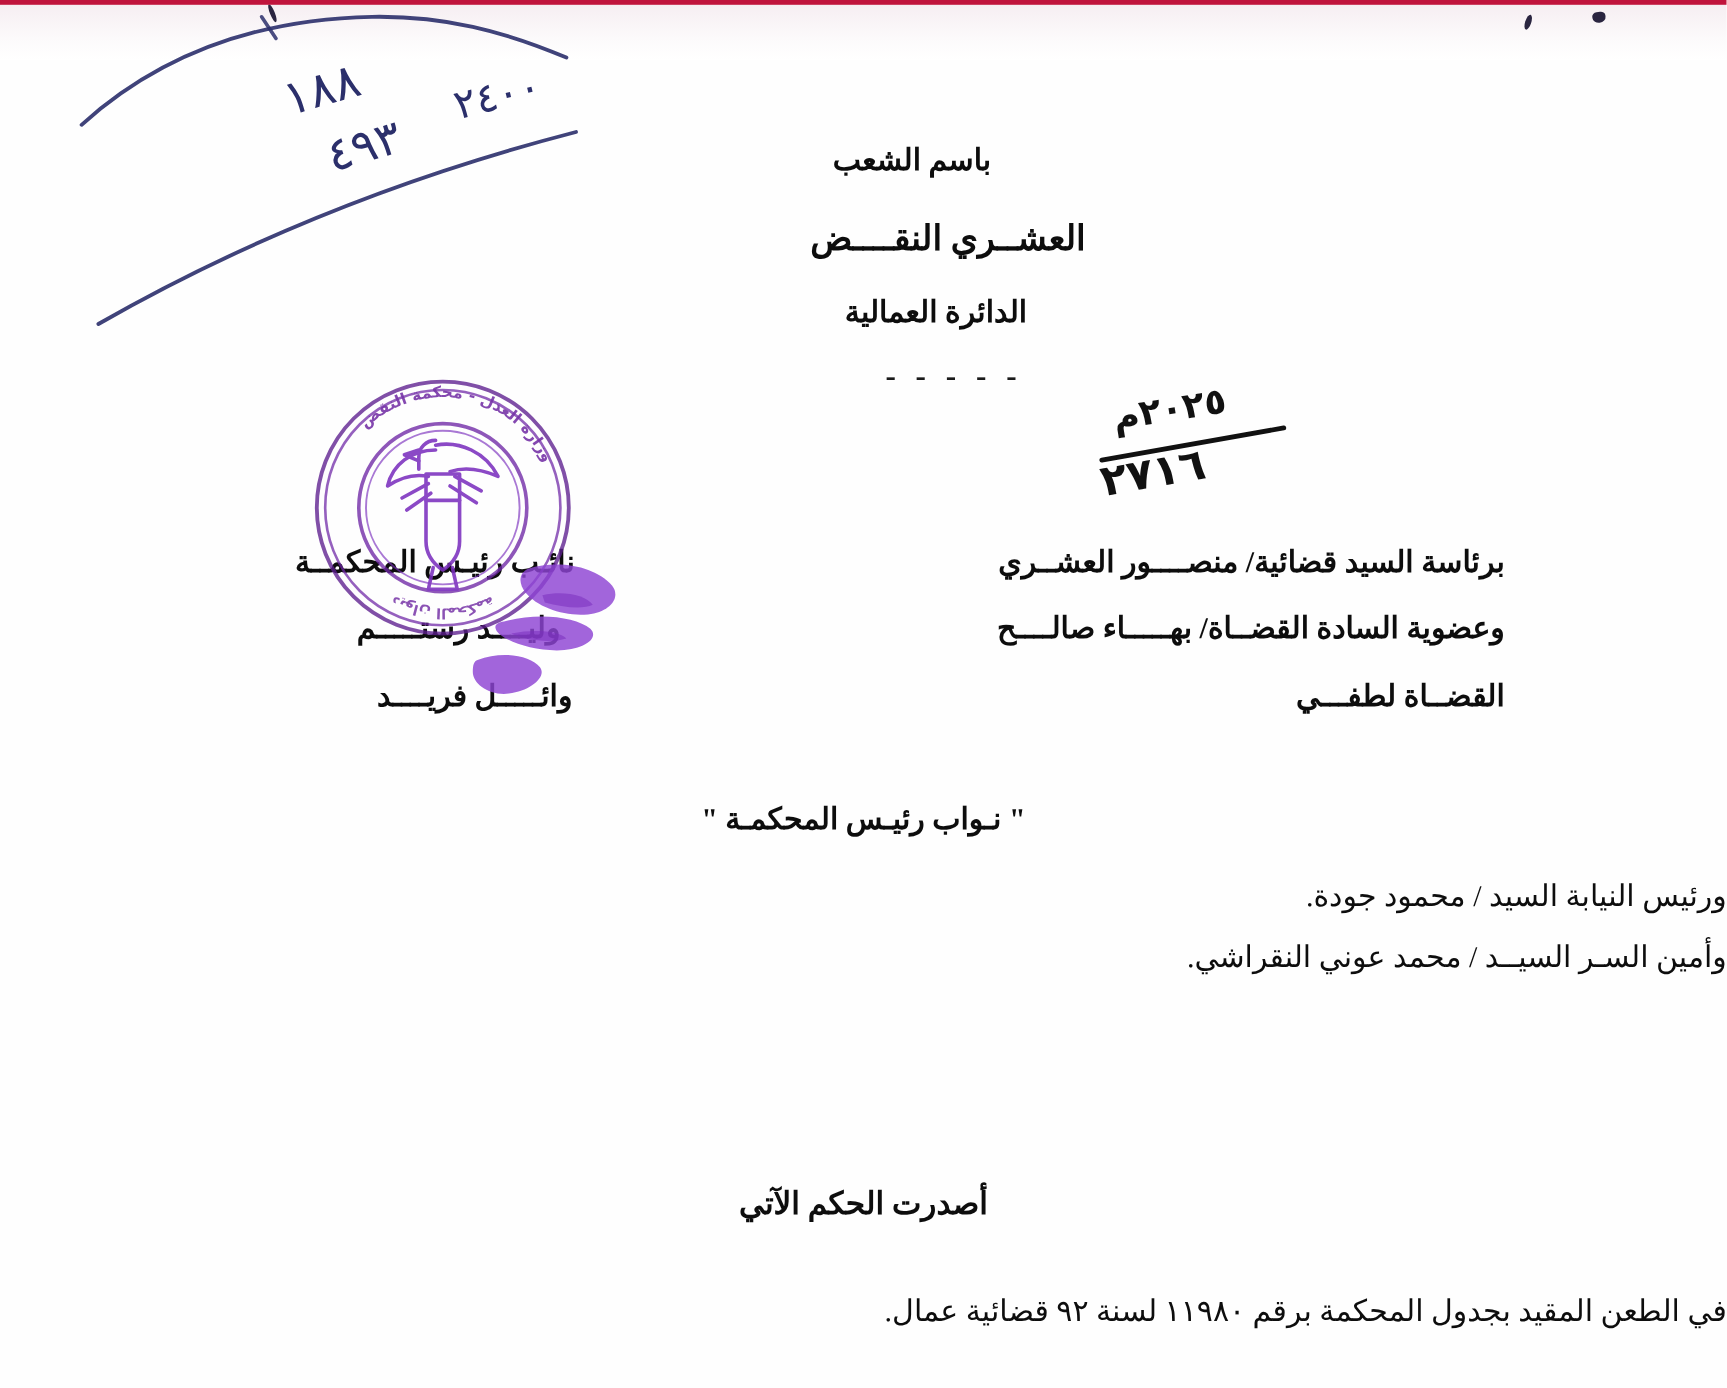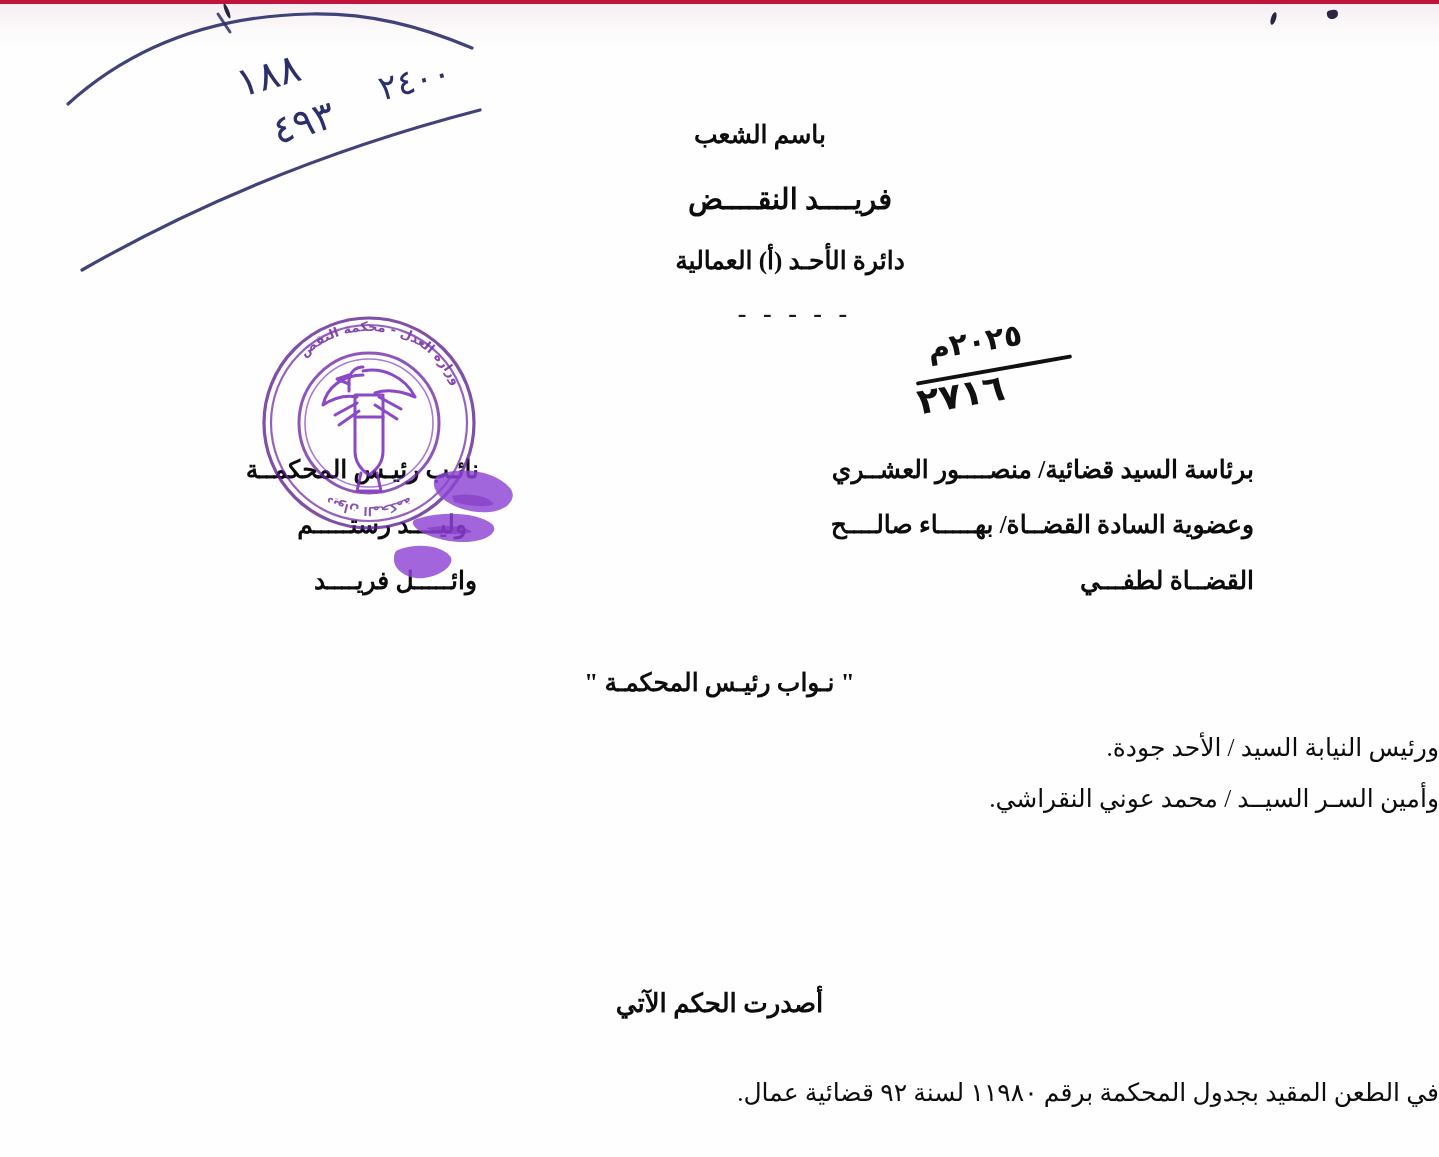--- a/index.html
+++ b/index.html
@@ -318,7 +318,7 @@
 
     <div class="heading-block">
       <div class="hd-line hd-people">باسم الشعب</div>
-      <div class="hd-line hd-court">فريــــد النقــــض</div>
+      <div class="hd-line hd-court">العشــري النقــــض</div>
       <div class="hd-line hd-chamber">دائرة الأحـد (أ) العمالية</div>
       <div class="hd-dashes">- - - - -</div>
     </div>

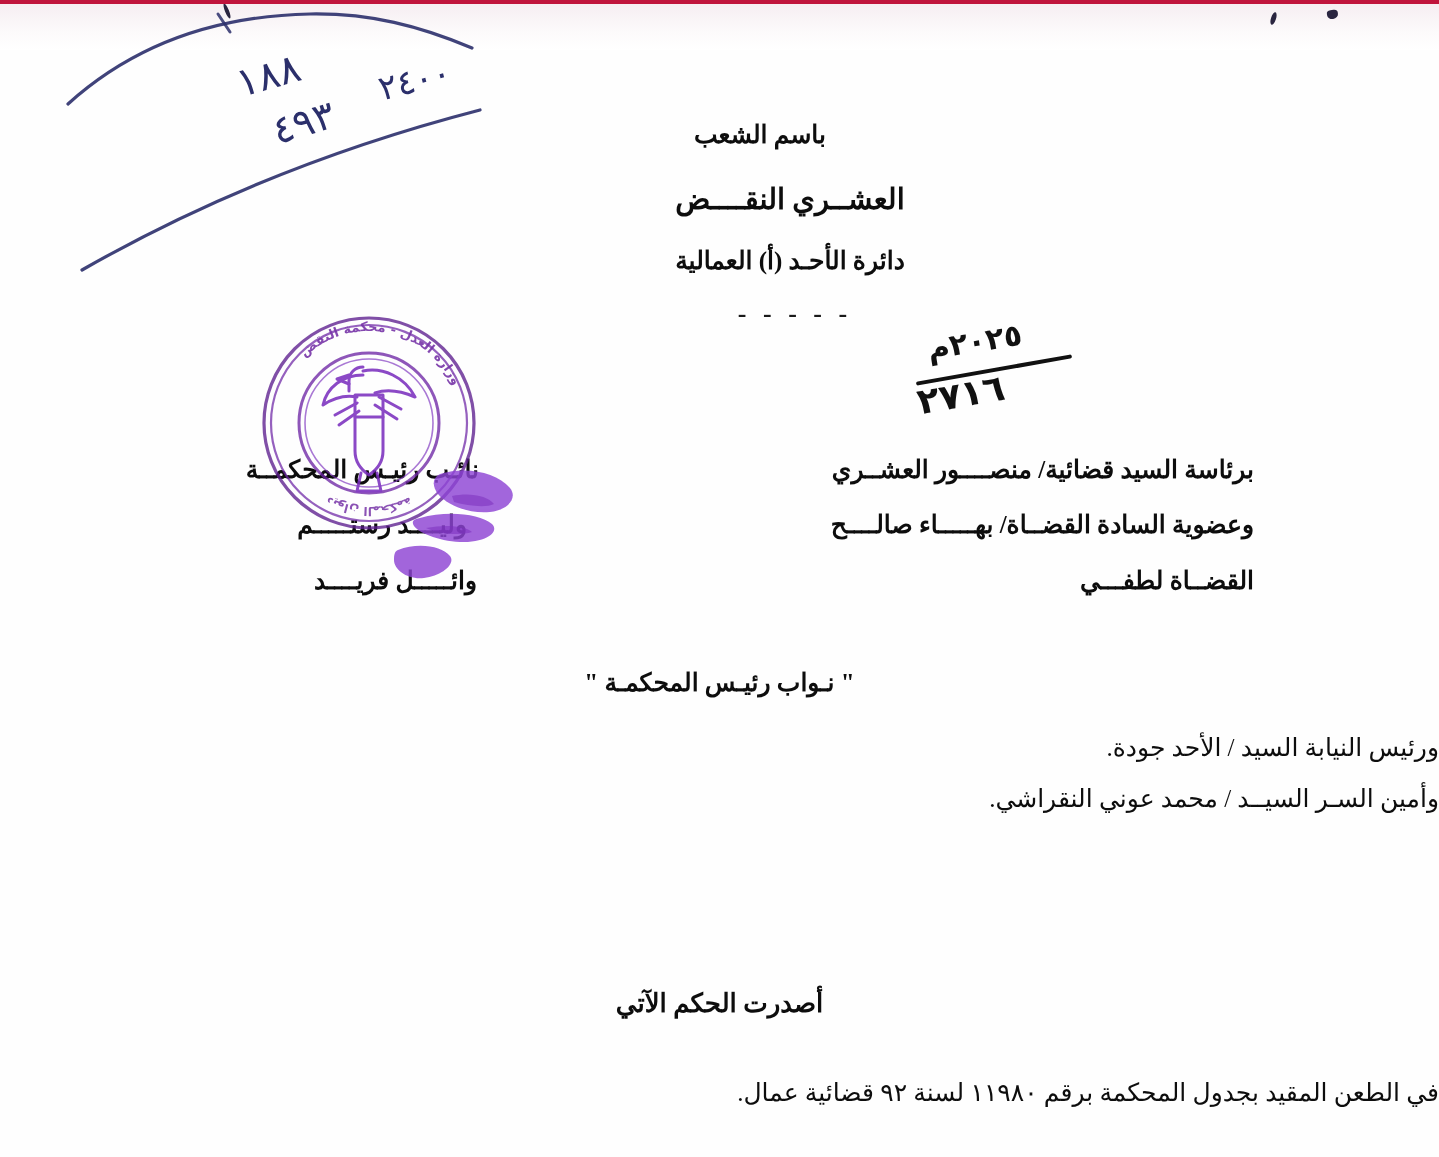--- a/index.html
+++ b/index.html
@@ -319,6 +319,7 @@
     <div class="heading-block">
       <div class="hd-line hd-people">باسم الشعب</div>
       <div class="hd-line hd-court">العشــري النقــــض</div>
+      <div class="hd-line hd-circuit">الدائرة العمالية</div>
       <div class="hd-line hd-chamber">دائرة الأحـد (أ) العمالية</div>
       <div class="hd-dashes">- - - - -</div>
     </div>

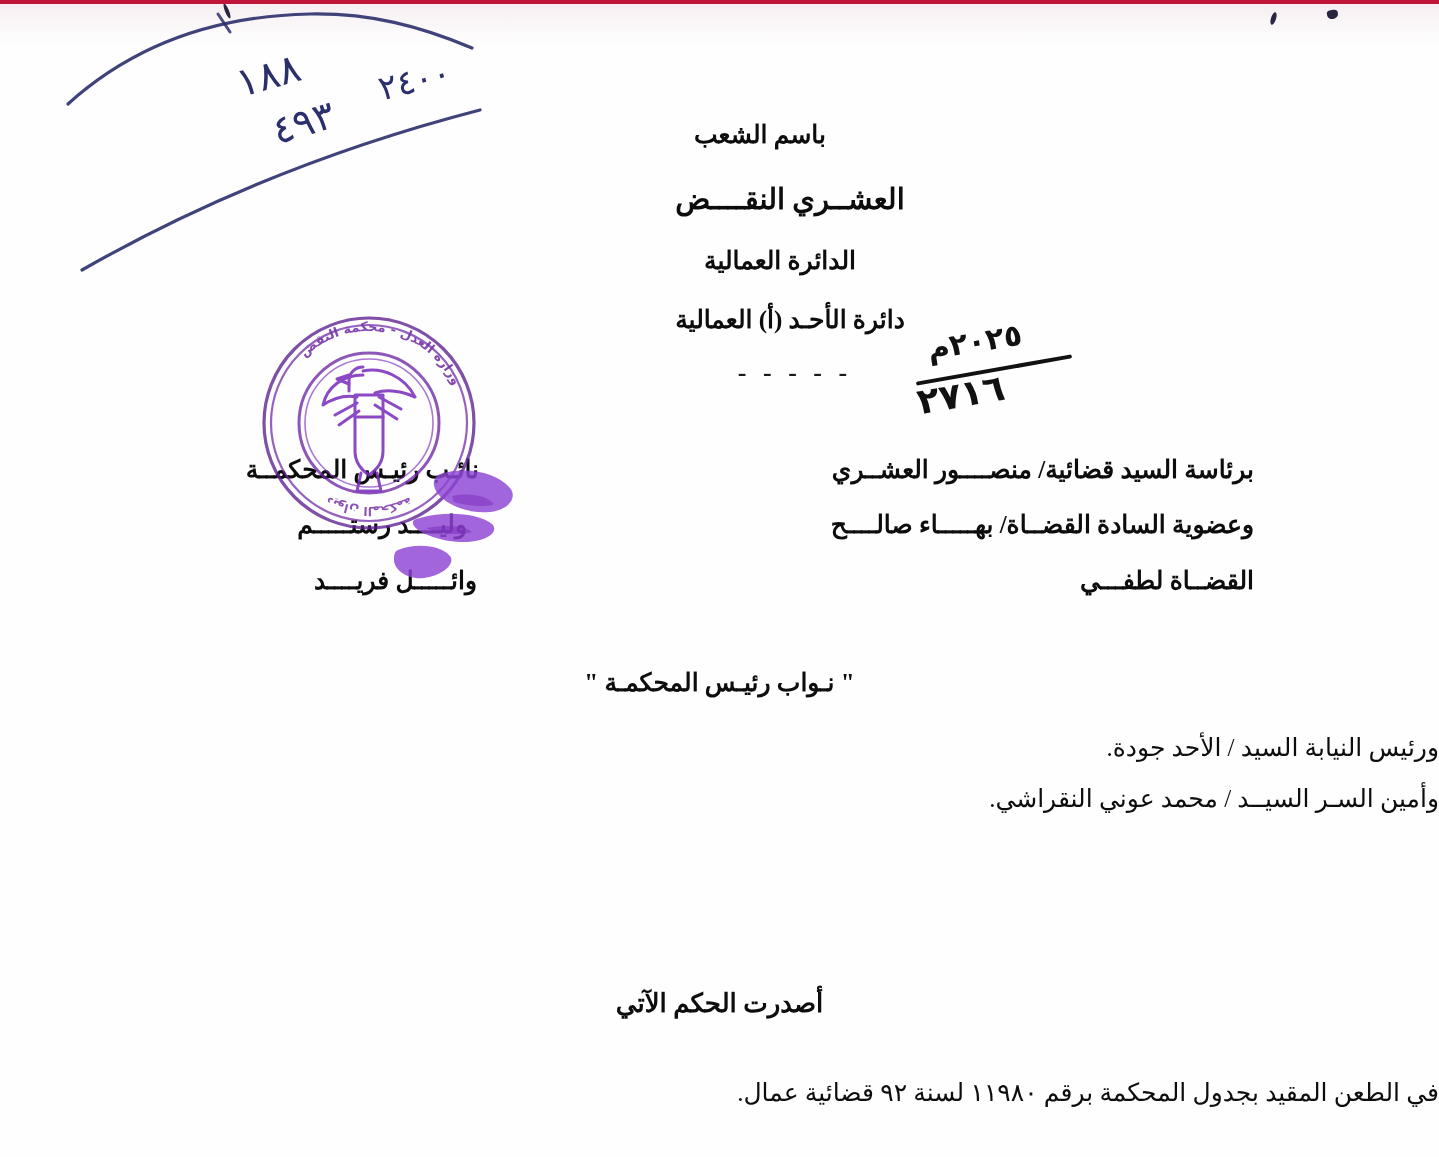--- a/index.html
+++ b/index.html
@@ -320,7 +320,6 @@
       <div class="hd-line hd-people">باسم الشعب</div>
       <div class="hd-line hd-court">العشــري النقــــض</div>
       <div class="hd-line hd-circuit">الدائرة العمالية</div>
-      <div class="hd-line hd-chamber">دائرة الأحـد (أ) العمالية</div>
       <div class="hd-dashes">- - - - -</div>
     </div>
 

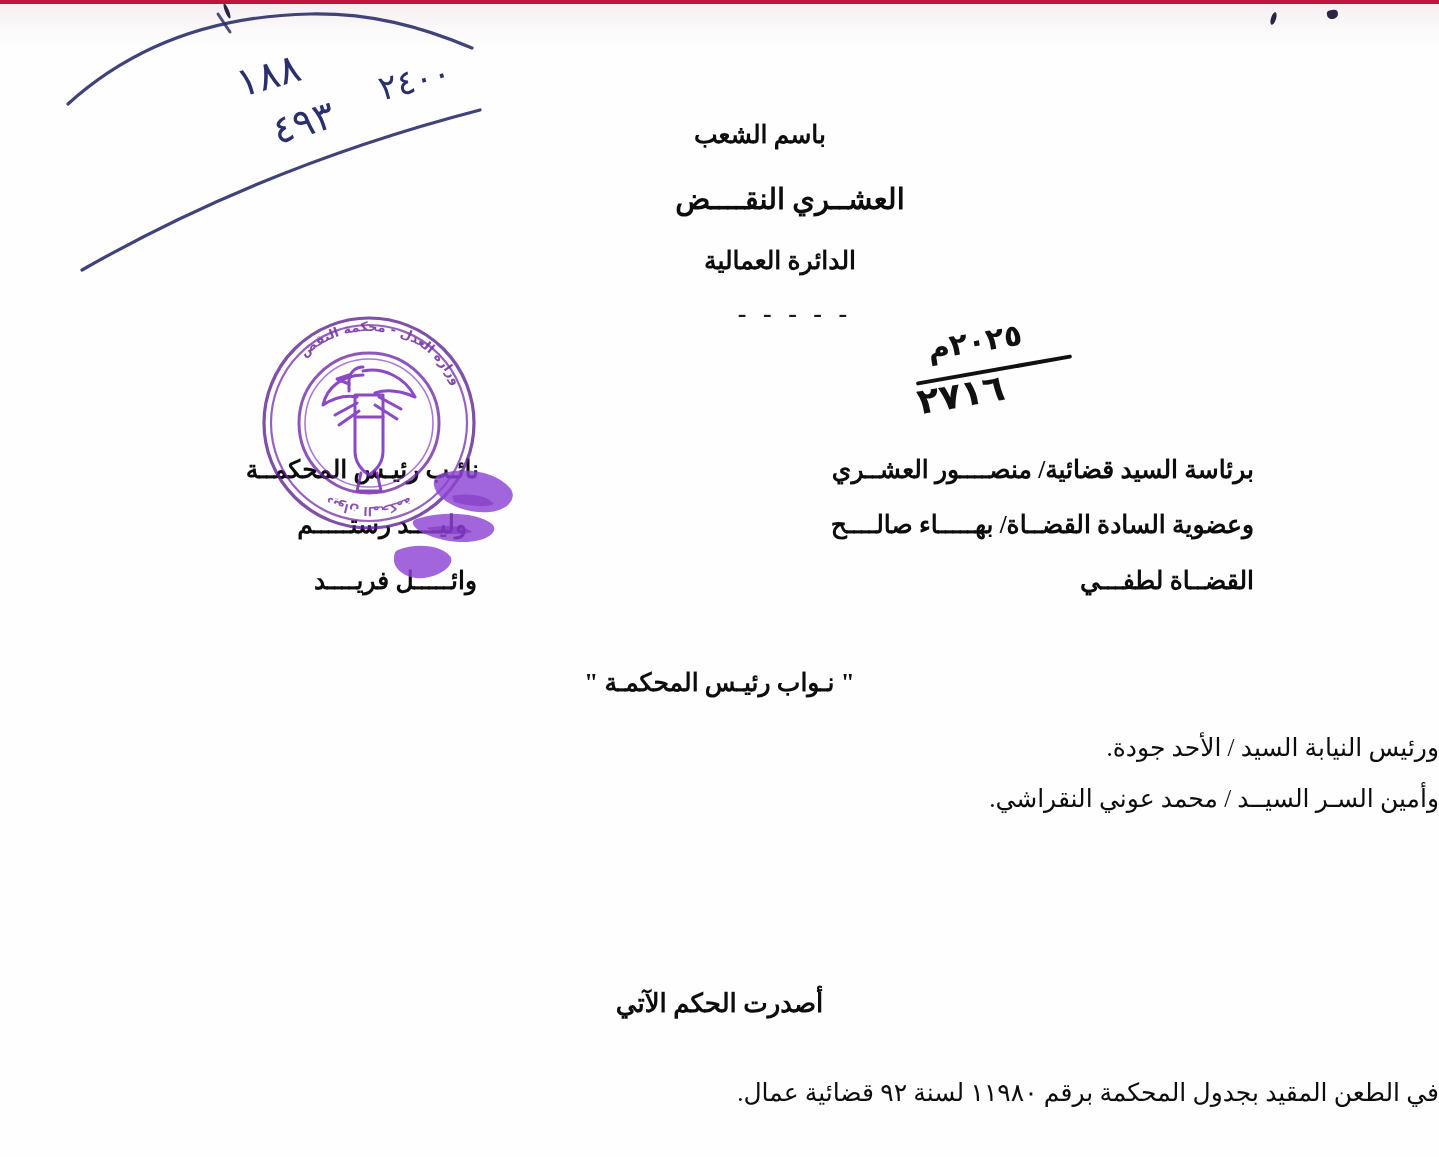--- a/index.html
+++ b/index.html
@@ -345,7 +345,7 @@
     <div class="deputy-quote">" نـواب رئيـس المحكمـة "</div>
 
     <div class="body-block">
-      <div class="body-line bl-1">ورئيس النيابة السيد / الأحد جودة.</div>
+      <div class="body-line bl-1">ورئيس النيابة السيد / محمود جودة.</div>
       <div class="body-line bl-2">وأمين السـر السيــد / محمد عوني النقراشي.</div>
     </div>
 

